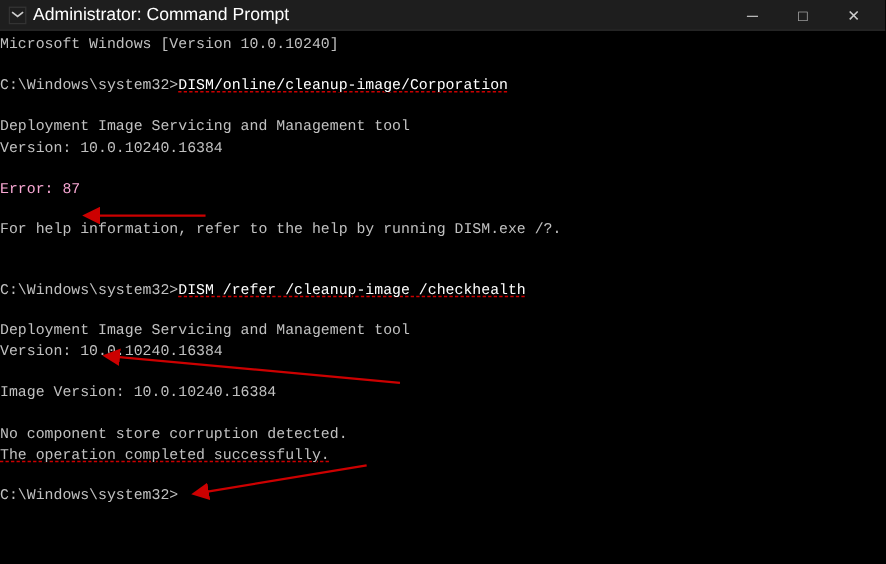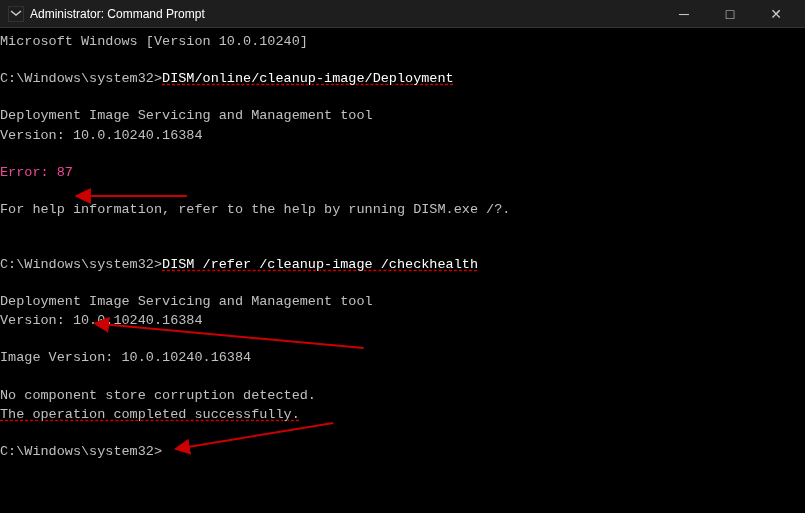--- a/index.html
+++ b/index.html
@@ -43,7 +43,7 @@
     .titlebar-title {
       color: #fff;
       font-family: 'Segoe UI', Arial, sans-serif;
-      font-size: 12px;
+      font-size: 16px;
     }
     .titlebar-controls {
       display: flex;

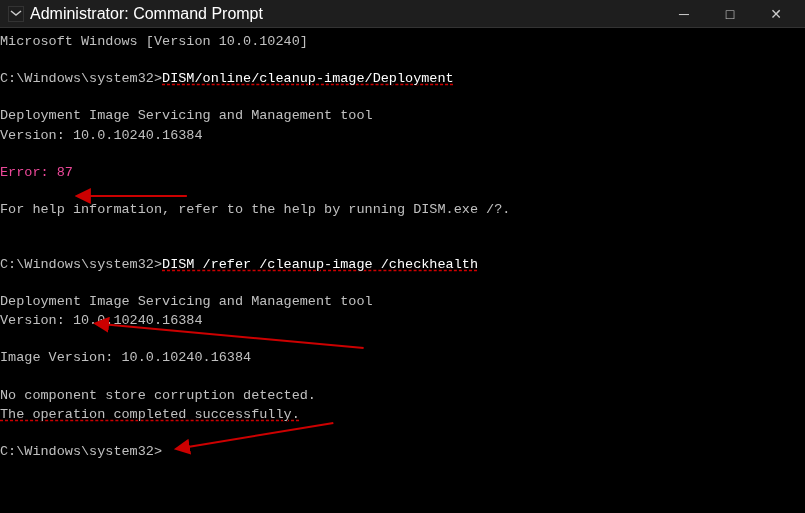--- a/index.html
+++ b/index.html
@@ -126,7 +126,7 @@
 
   <div class="line">Microsoft Windows [Version 10.0.10240]</div>
   <div class="line blank"></div>
-  <div class="line">C:\Windows\system32&gt;<span class="highlight-cmd">DISM/online/cleanup-image/Deployment</span></div>
+  <div class="line">C:\Windows\system32&gt;<span class="highlight-cmd">DISM/online/cleanup-image/Corporation</span></div>
   <div class="line blank"></div>
   <div class="line">Deployment Image Servicing and Management tool</div>
   <div class="line">Version: 10.0.10240.16384</div>

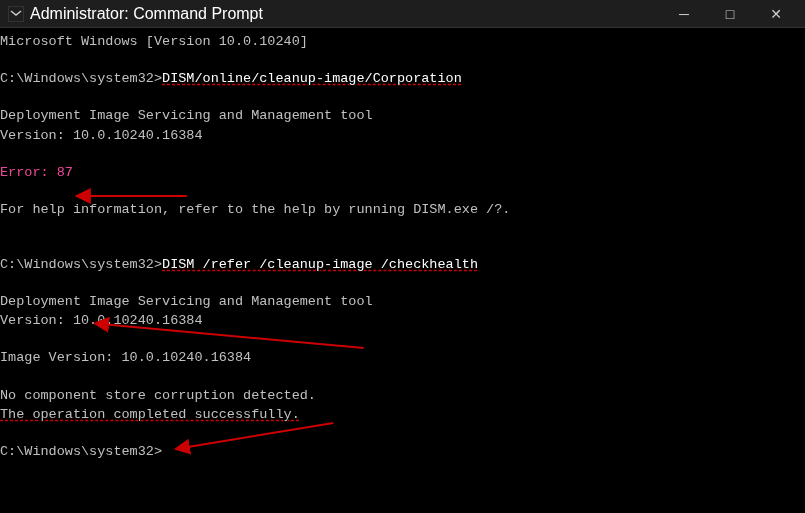--- a/index.html
+++ b/index.html
@@ -85,7 +85,7 @@
       text-decoration-style: dashed;
       text-underline-offset: 2px;
     }
-    .error-text { color: #ec4899; }
+    .error-text { color: #f9a8d4; }
     .success-line {
       text-decoration: underline;
       text-decoration-color: #cc0000;

